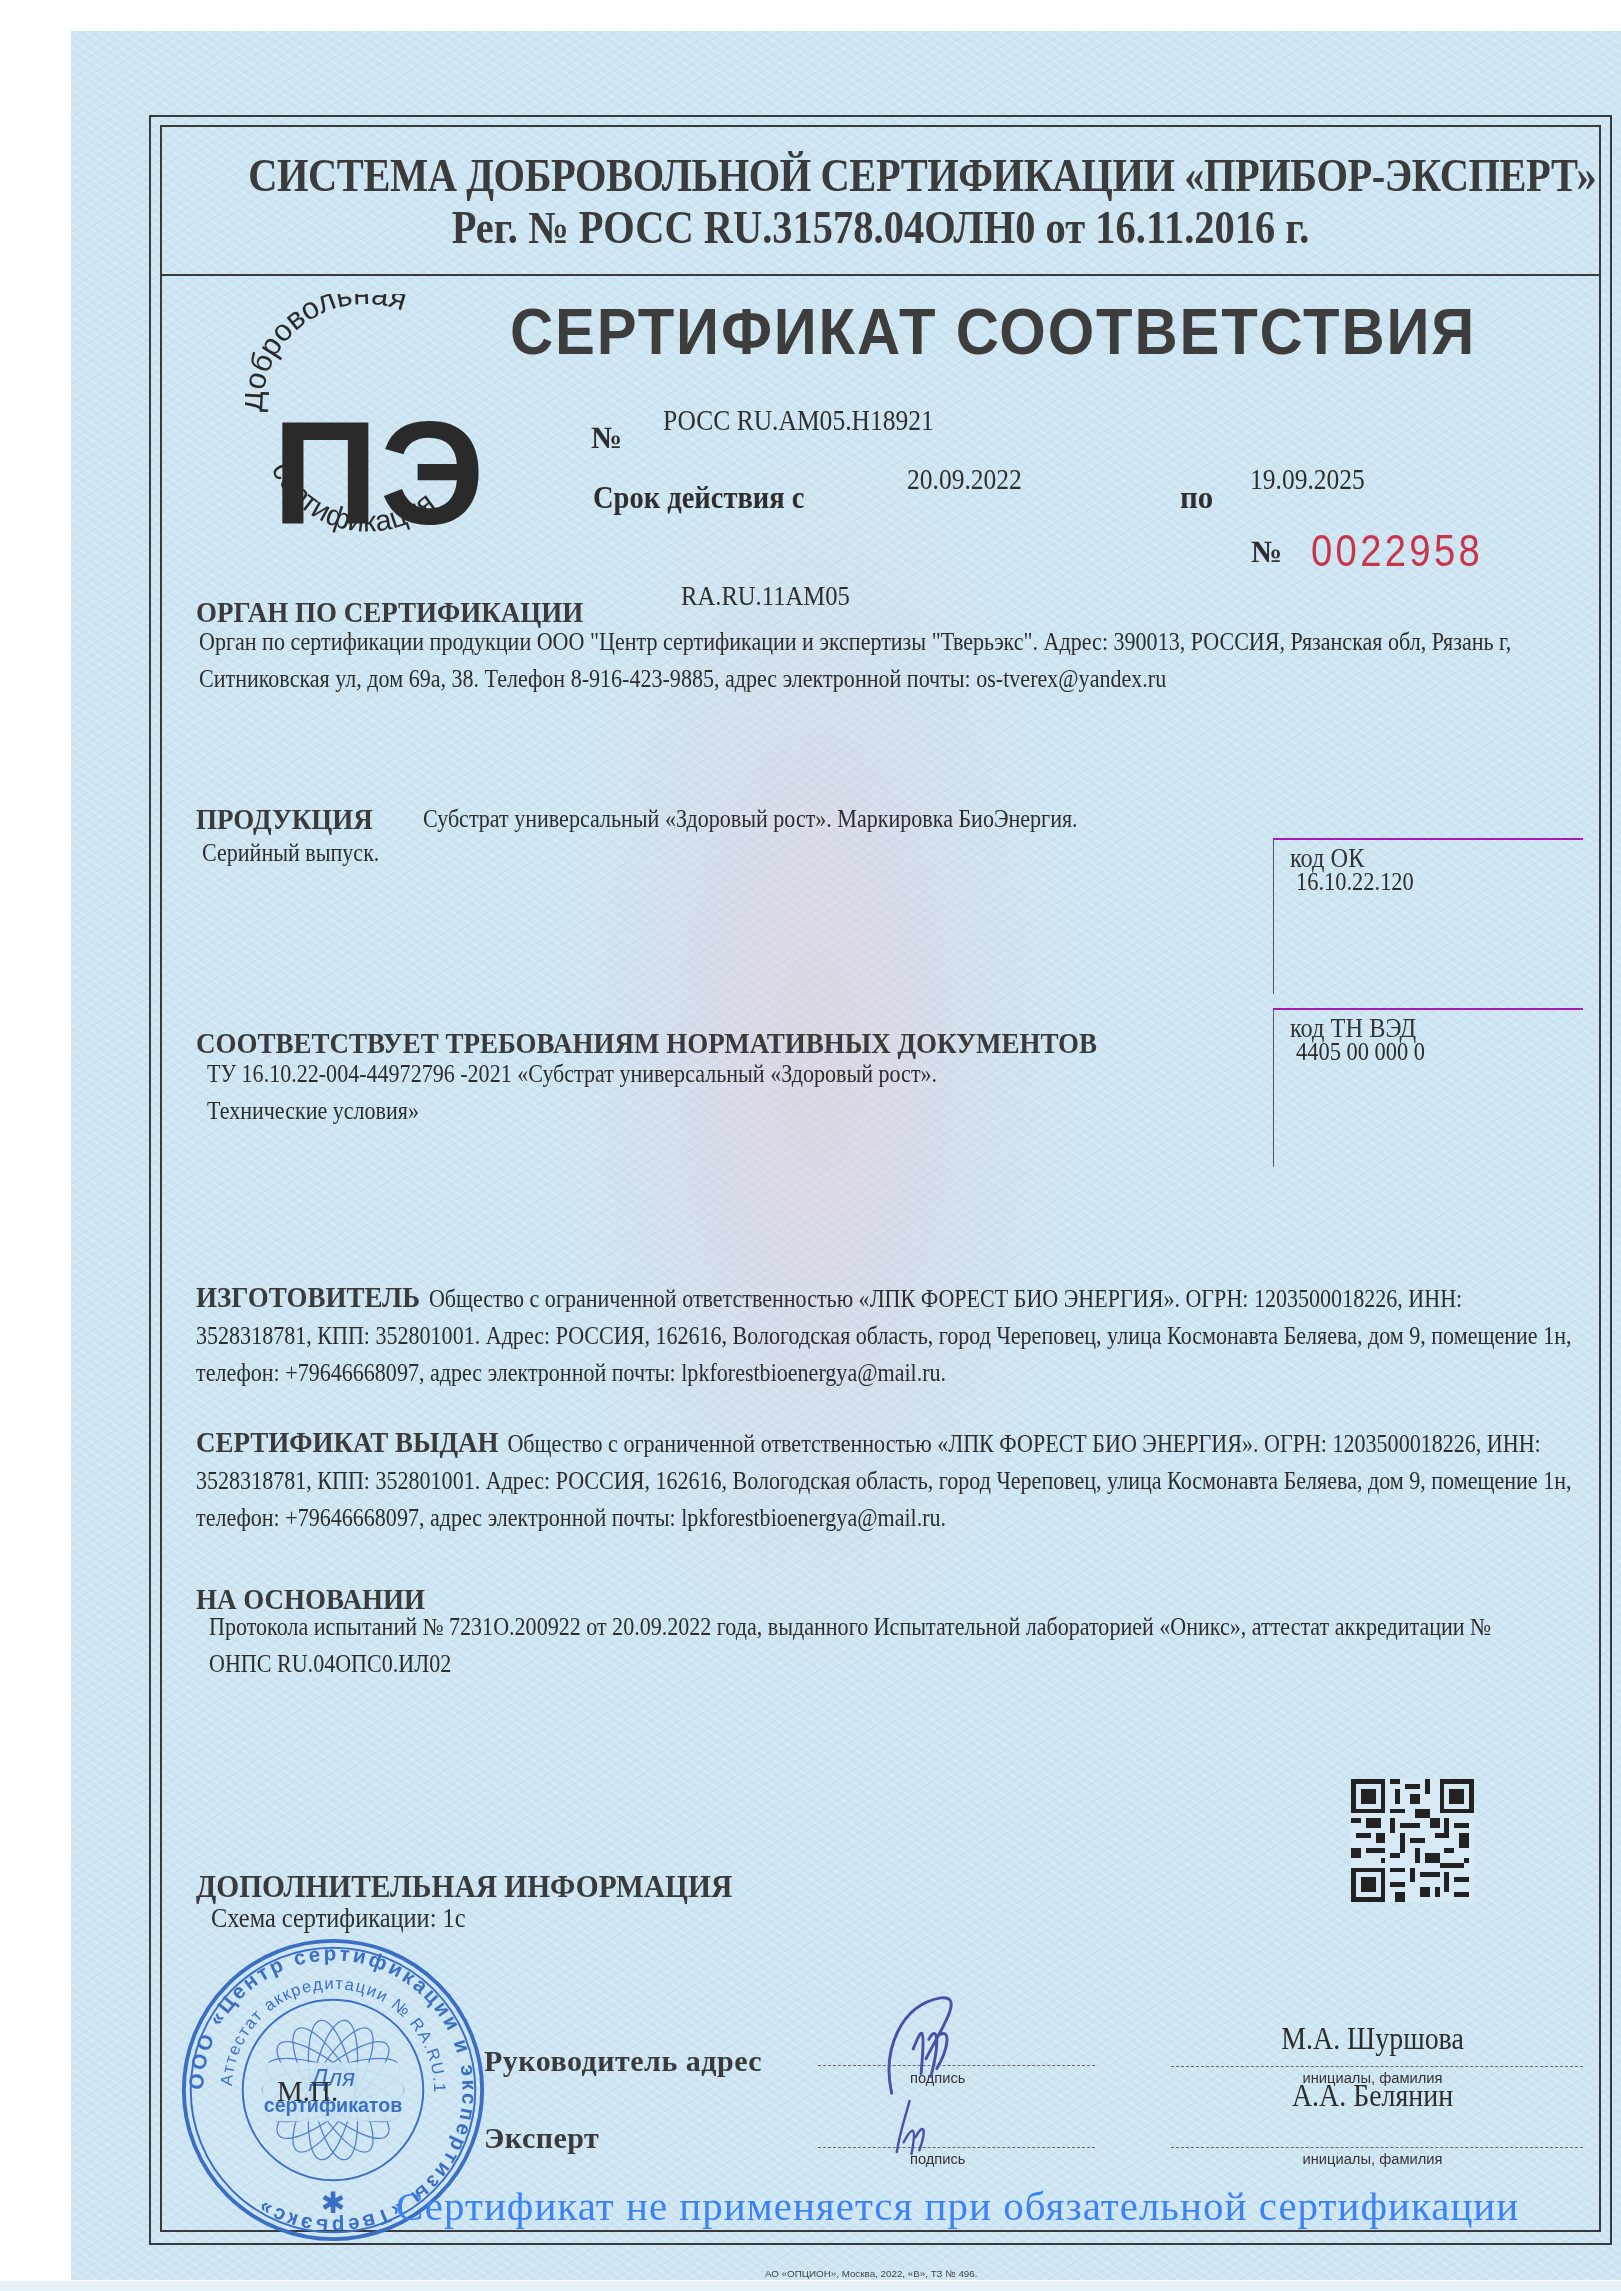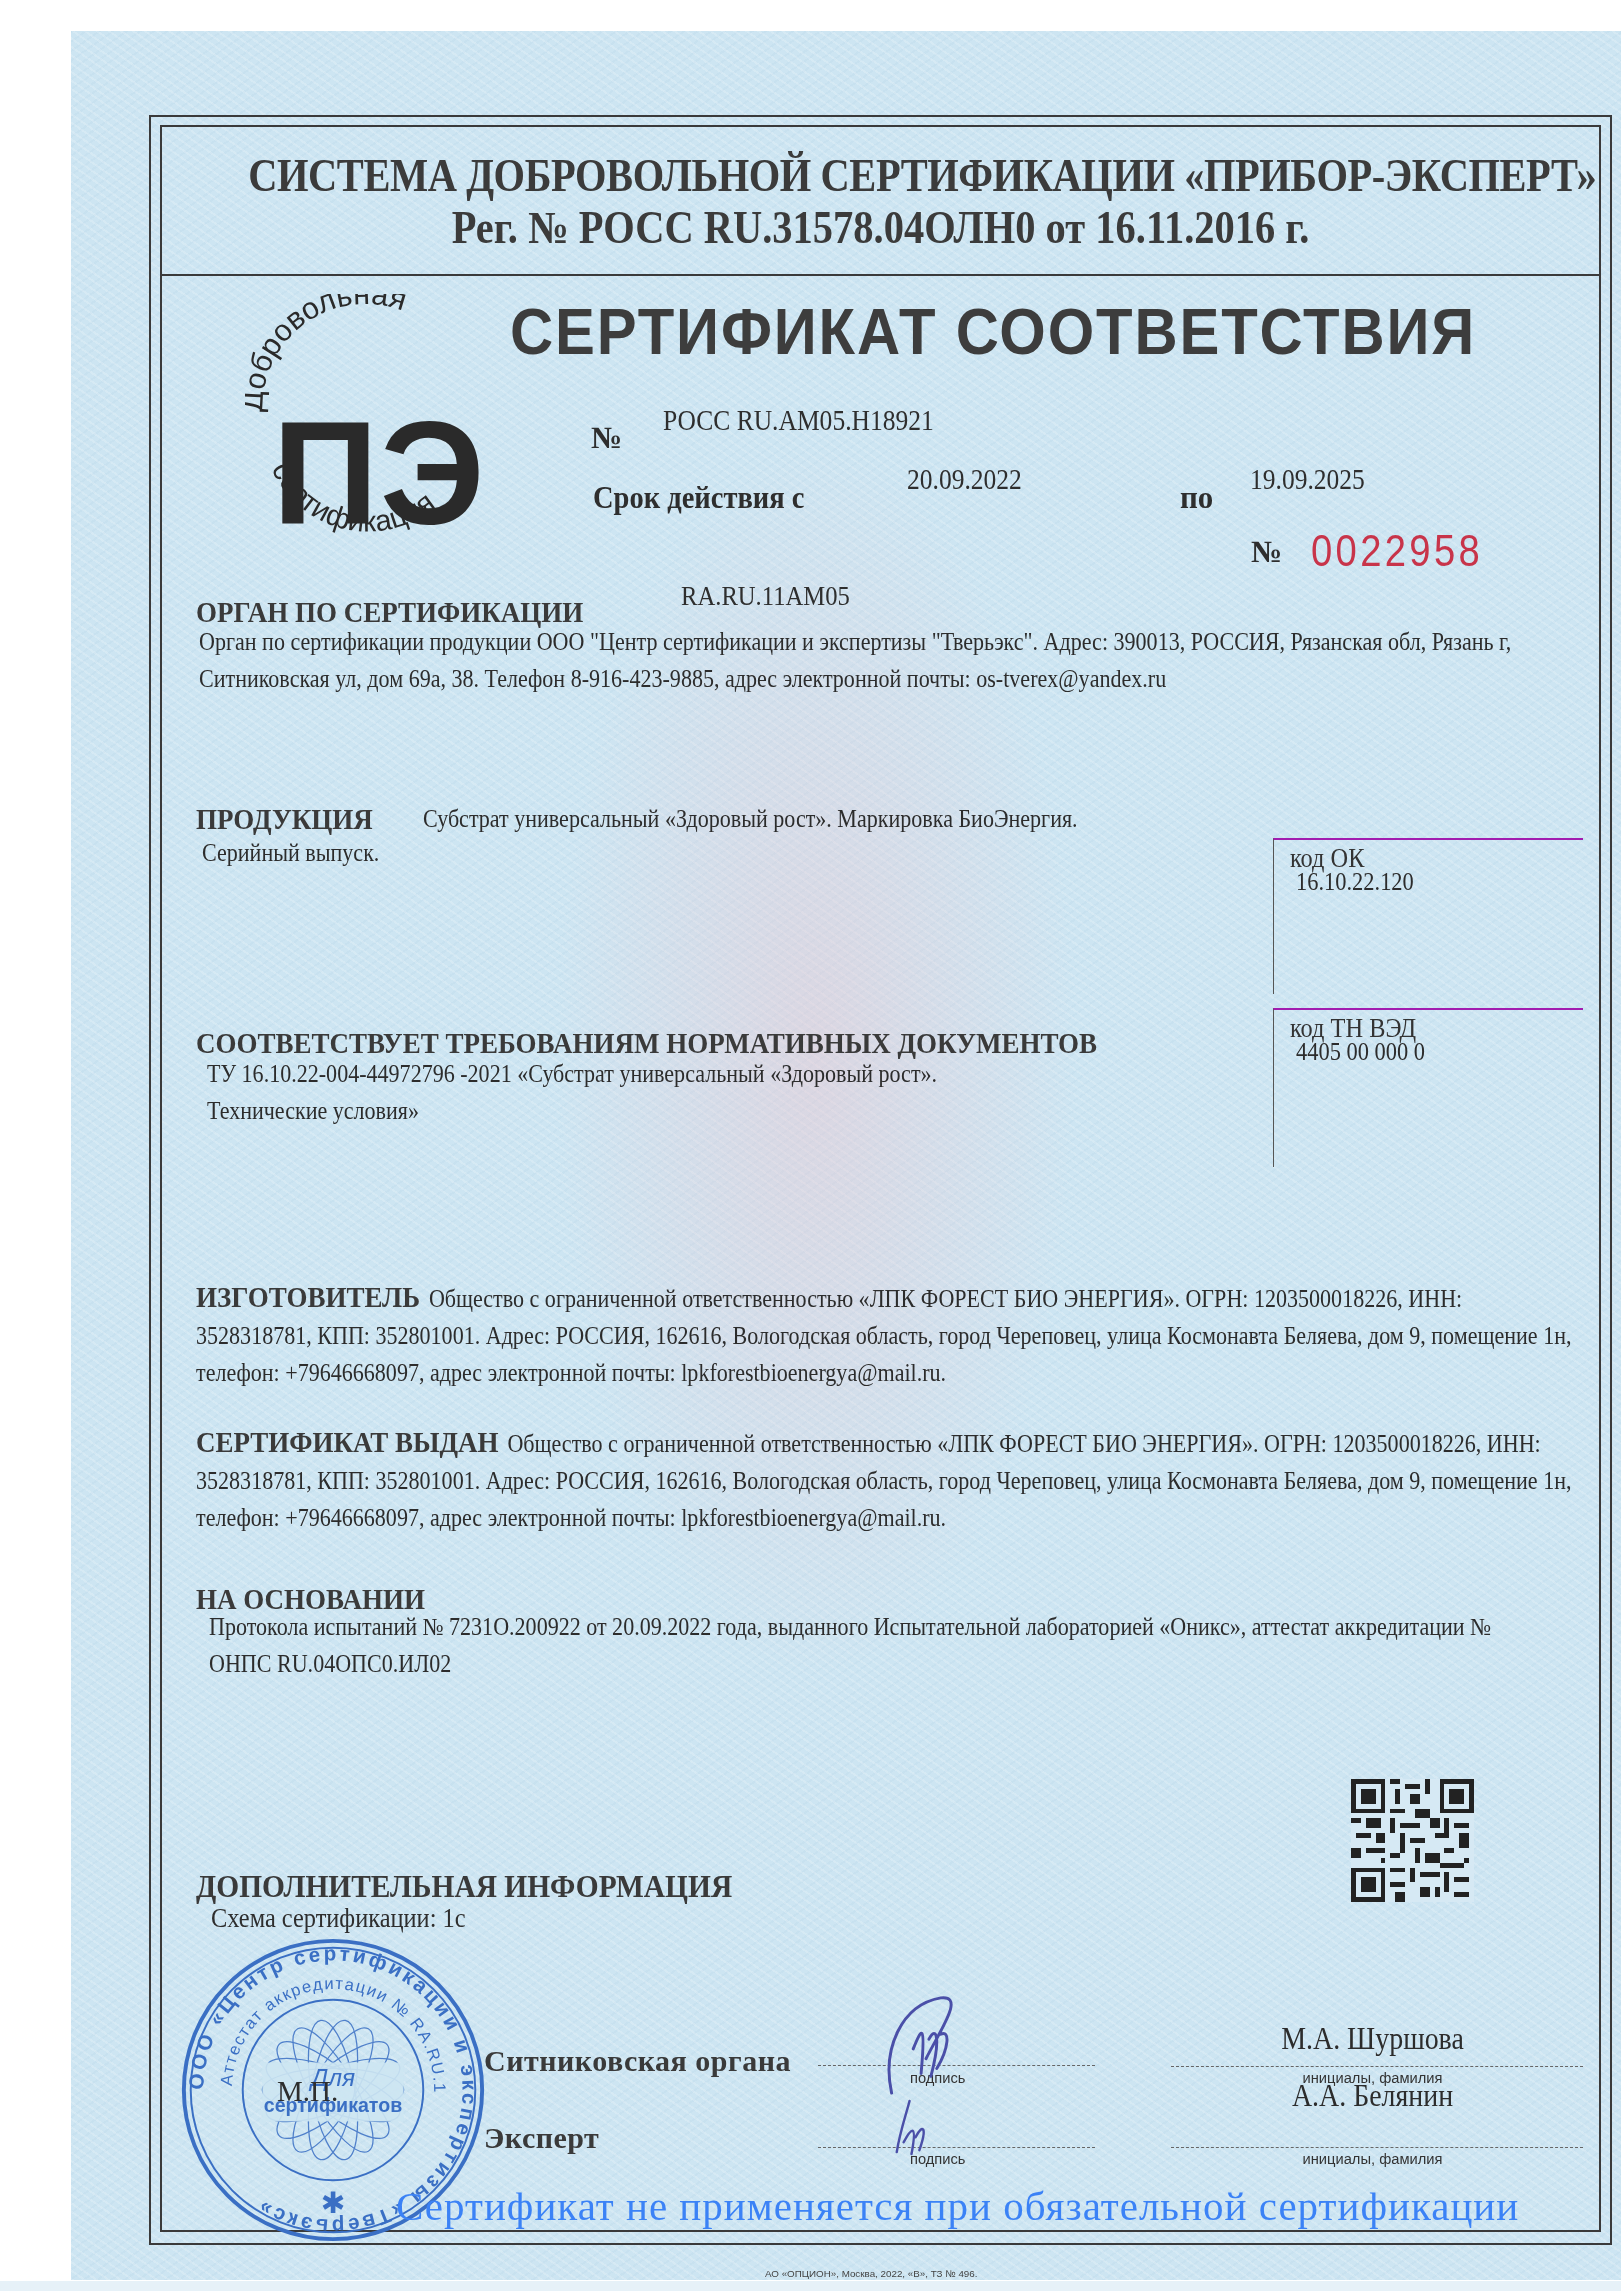--- a/index.html
+++ b/index.html
@@ -253,7 +253,7 @@
 </div>
 <div class="abs mp">М.П.</div>
 
-<div class="abs sig-label sig-head-label">Ситниковская органа</div>
+<div class="abs sig-label sig-head-label">Руководитель адрес</div>
 <div class="dash-line" style="left:818px; top:2065px; width:277px;"></div>
 <div class="abs small-cap" style="left:910px; top:2070px;">подпись</div>
 <div class="abs" style="left:872px; top:1990px;">

